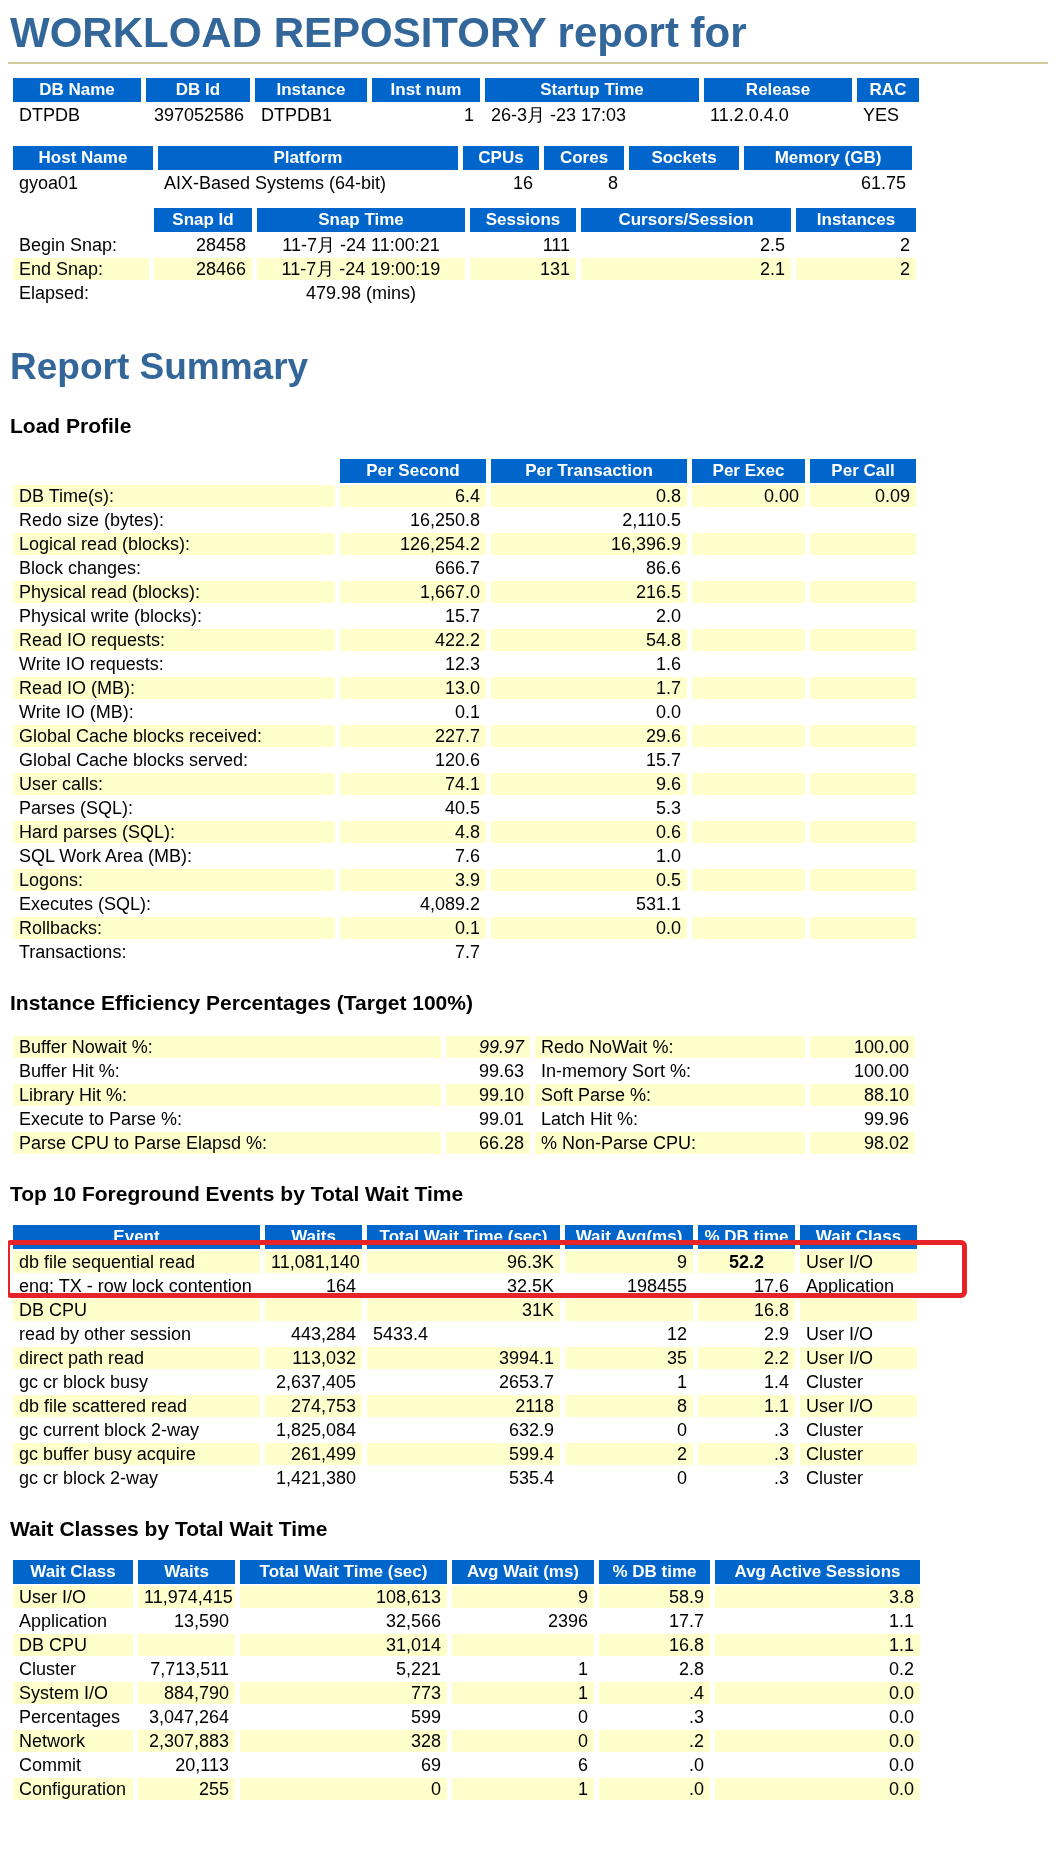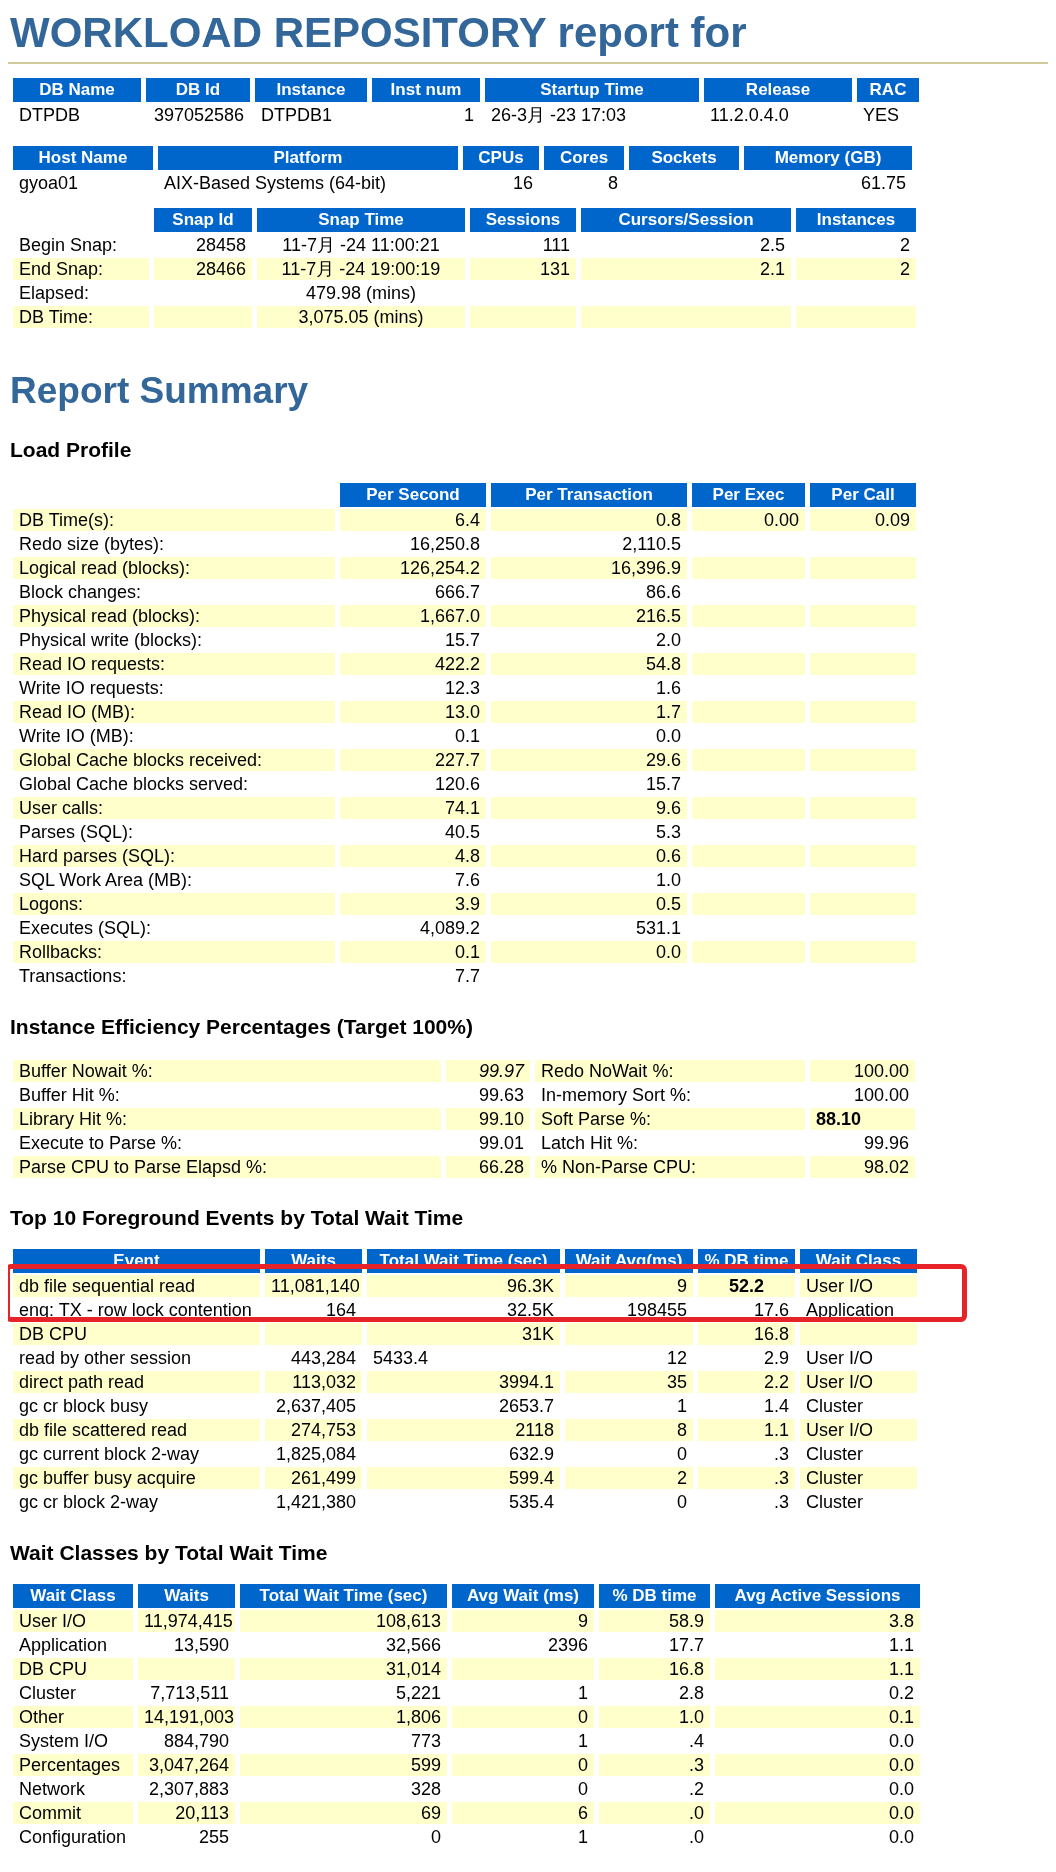--- a/index.html
+++ b/index.html
@@ -194,14 +194,6 @@
         <td style="text-align: right;">&nbsp;</td>
         <td style="text-align: right;">&nbsp;</td>
       </tr>
-      <tr>
-        <td style="text-align: left;">DB Time:</td>
-        <td style="text-align: right;">&nbsp;</td>
-        <td style="text-align: center;">3,075.05 (mins)</td>
-        <td style="text-align: right;">&nbsp;</td>
-        <td style="text-align: right;">&nbsp;</td>
-        <td style="text-align: right;">&nbsp;</td>
-      </tr>
     </tbody>
   </table>
 

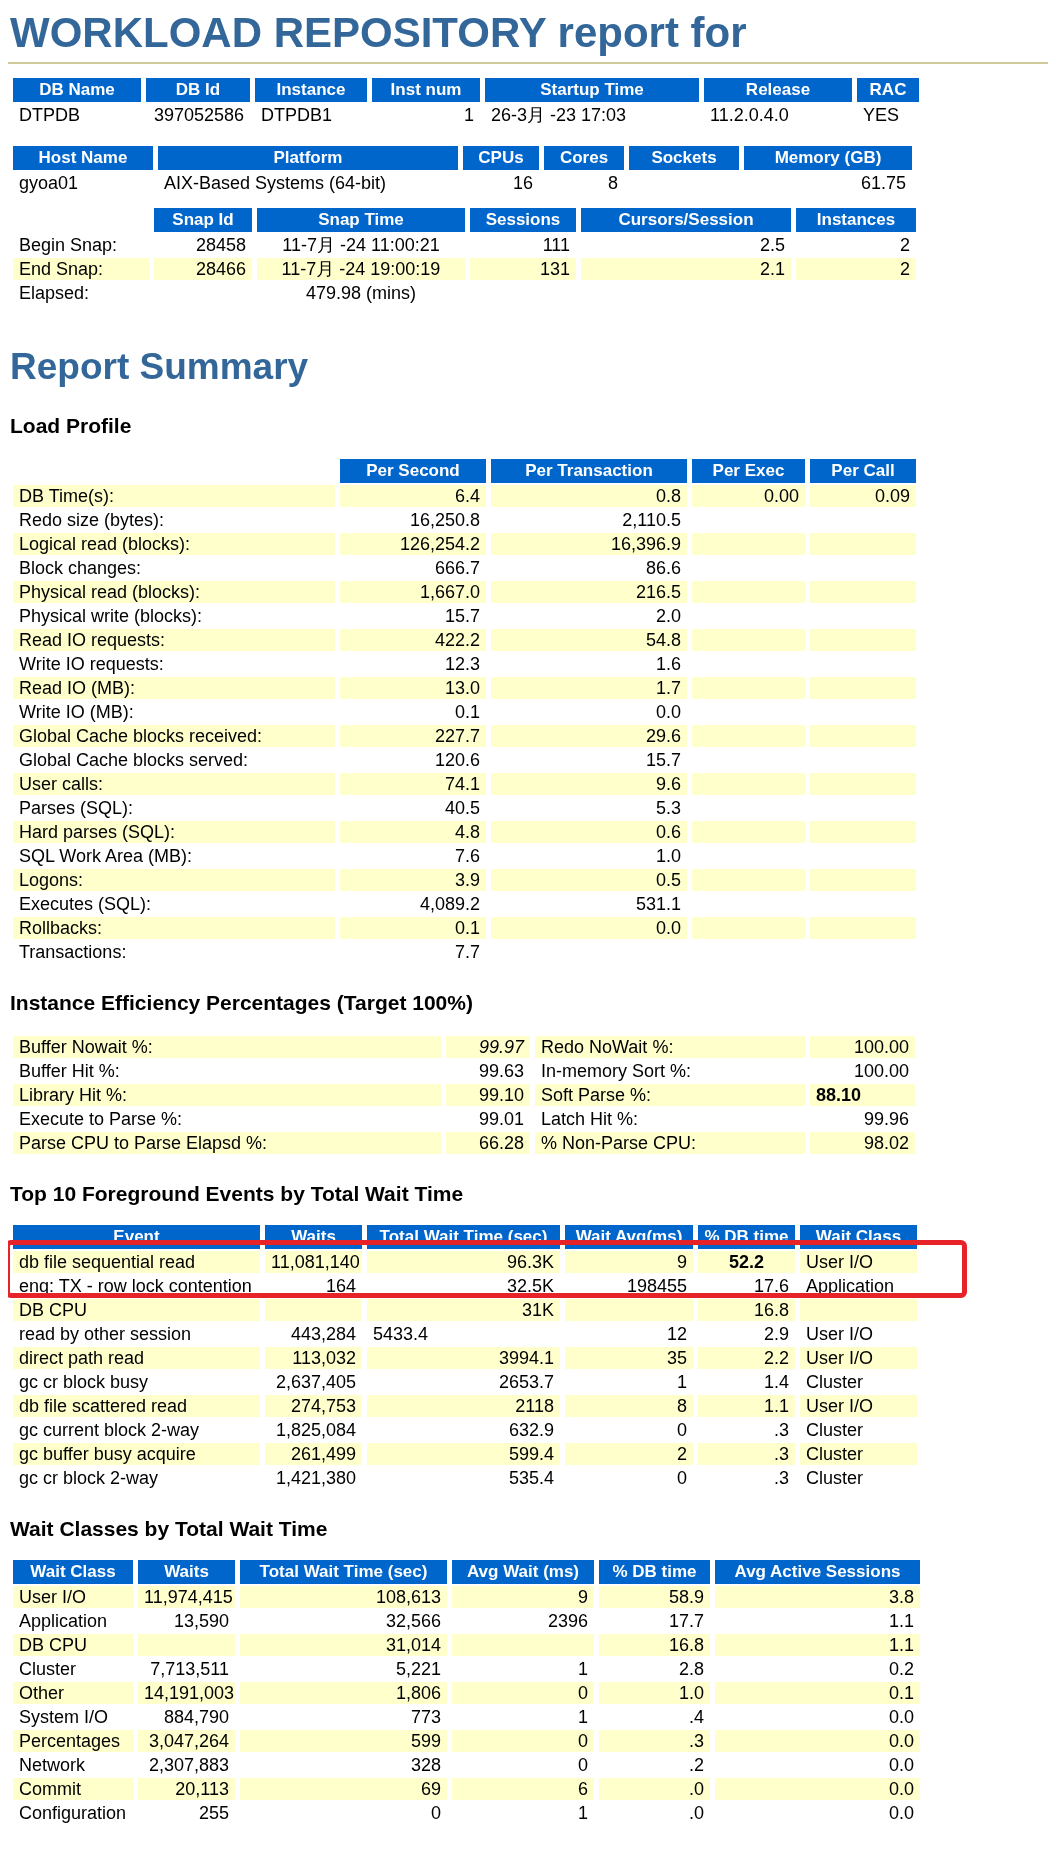--- a/index.html
+++ b/index.html
@@ -388,7 +388,7 @@
         <td style="text-align: left;">Library Hit %:</td>
         <td style="text-align: right;">99.10</td>
         <td style="text-align: left;">Soft Parse %:</td>
-        <td style=" font-weight: bold;">88.10</td>
+        <td style="text-align: right;">88.10</td>
       </tr>
       <tr>
         <td style="text-align: left;">Execute to Parse %:</td>

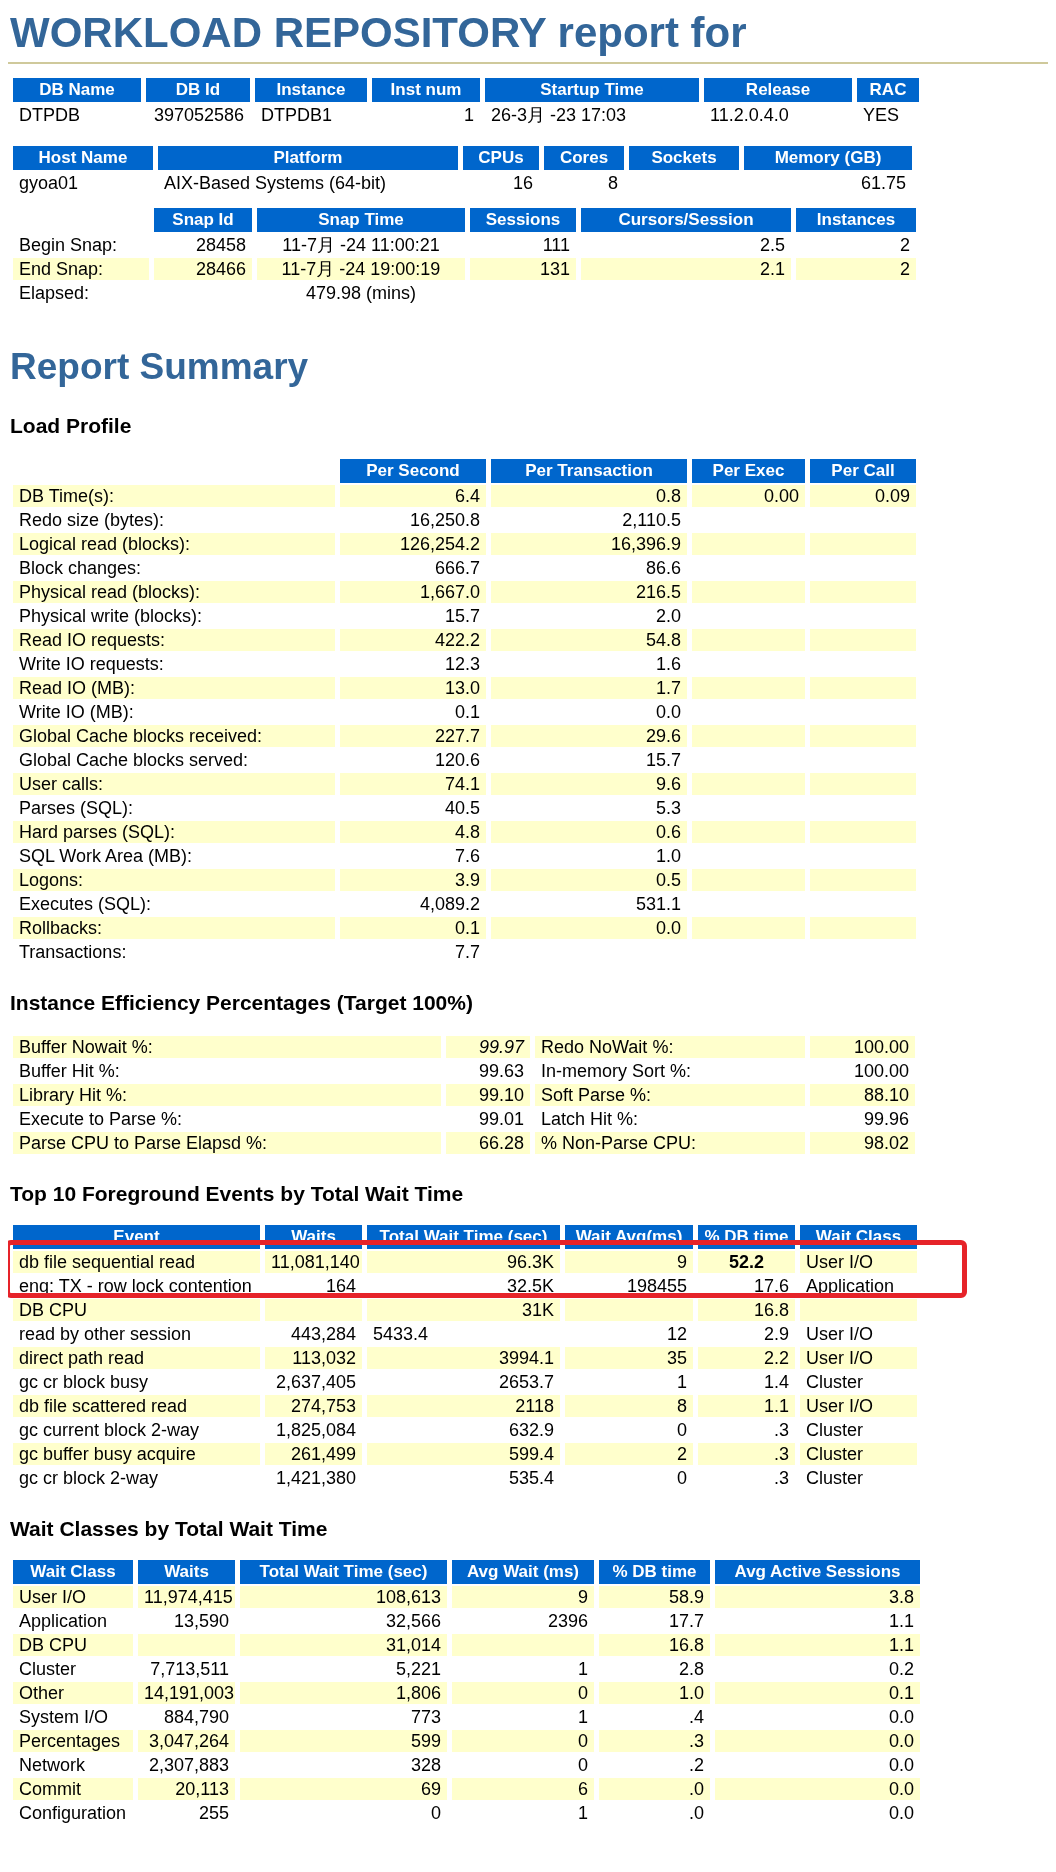--- a/index.html
+++ b/index.html
@@ -568,14 +568,6 @@
         <td style="text-align: right;">0.2</td>
       </tr>
       <tr>
-        <td style="text-align: left;">Other</td>
-        <td style="text-align: right;">14,191,003</td>
-        <td style="text-align: right;">1,806</td>
-        <td style="text-align: right;">0</td>
-        <td style="text-align: right;">1.0</td>
-        <td style="text-align: right;">0.1</td>
-      </tr>
-      <tr>
         <td style="text-align: left;">System I/O</td>
         <td style="text-align: right;">884,790</td>
         <td style="text-align: right;">773</td>

